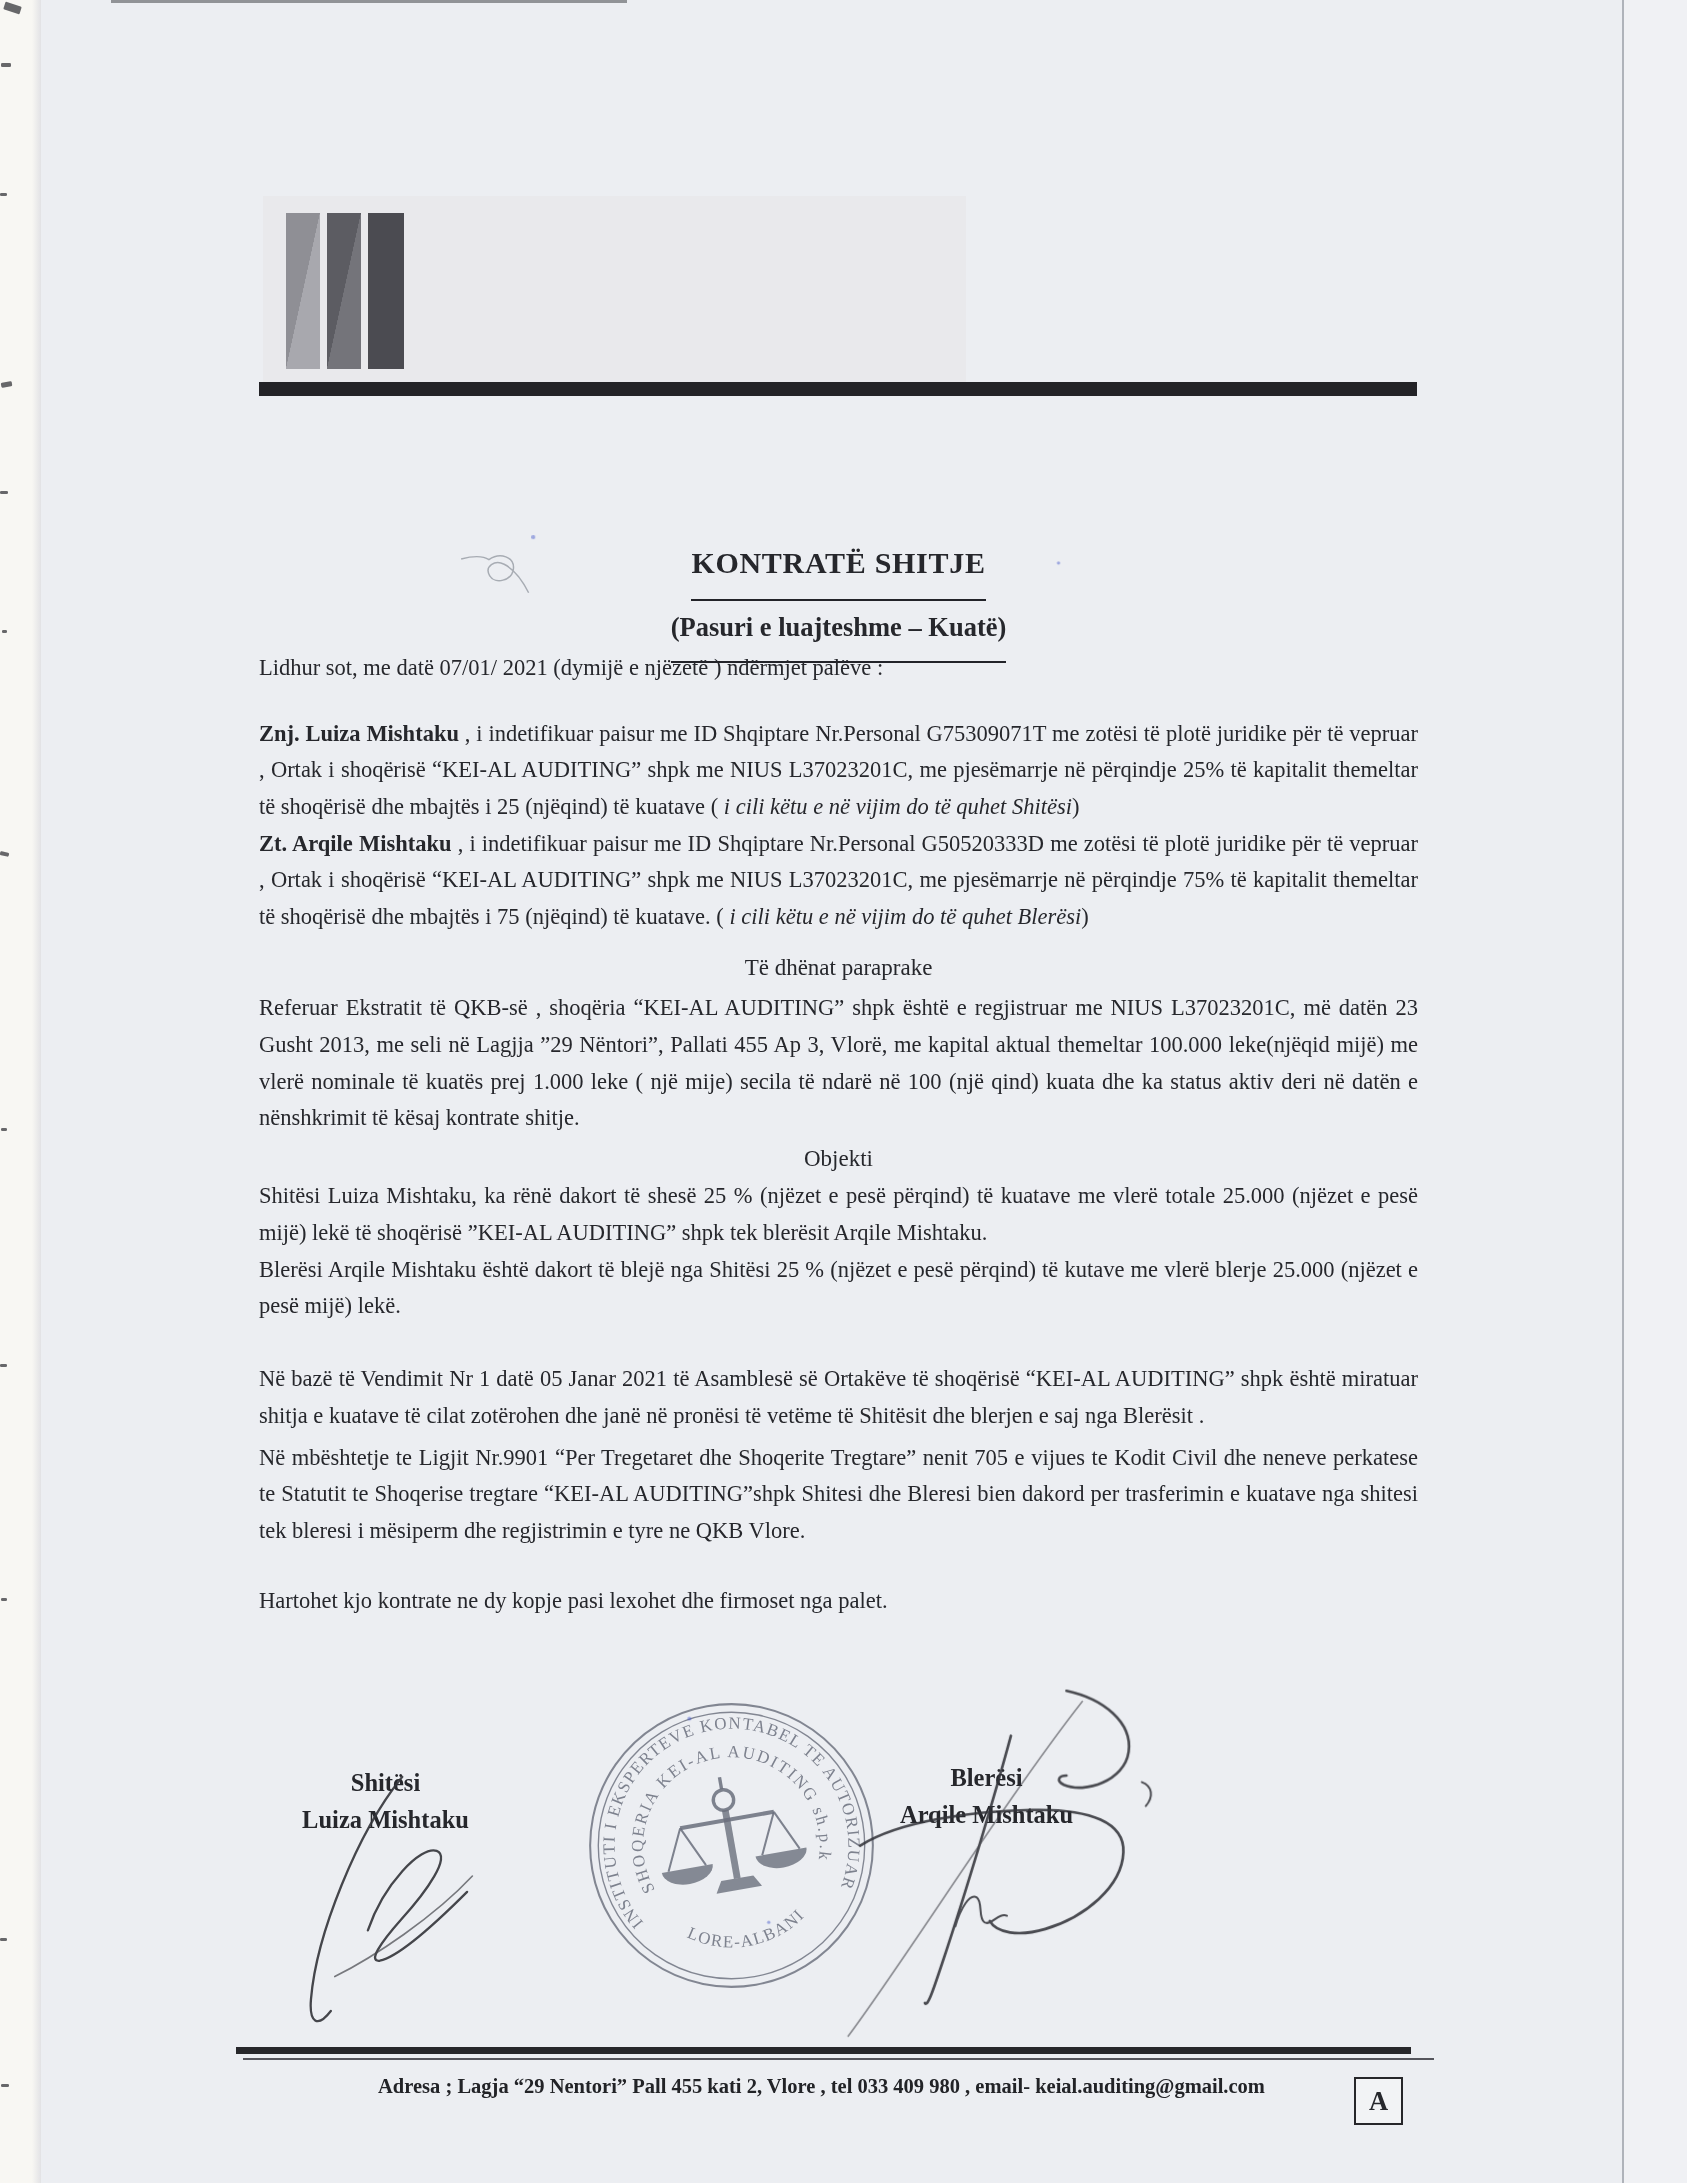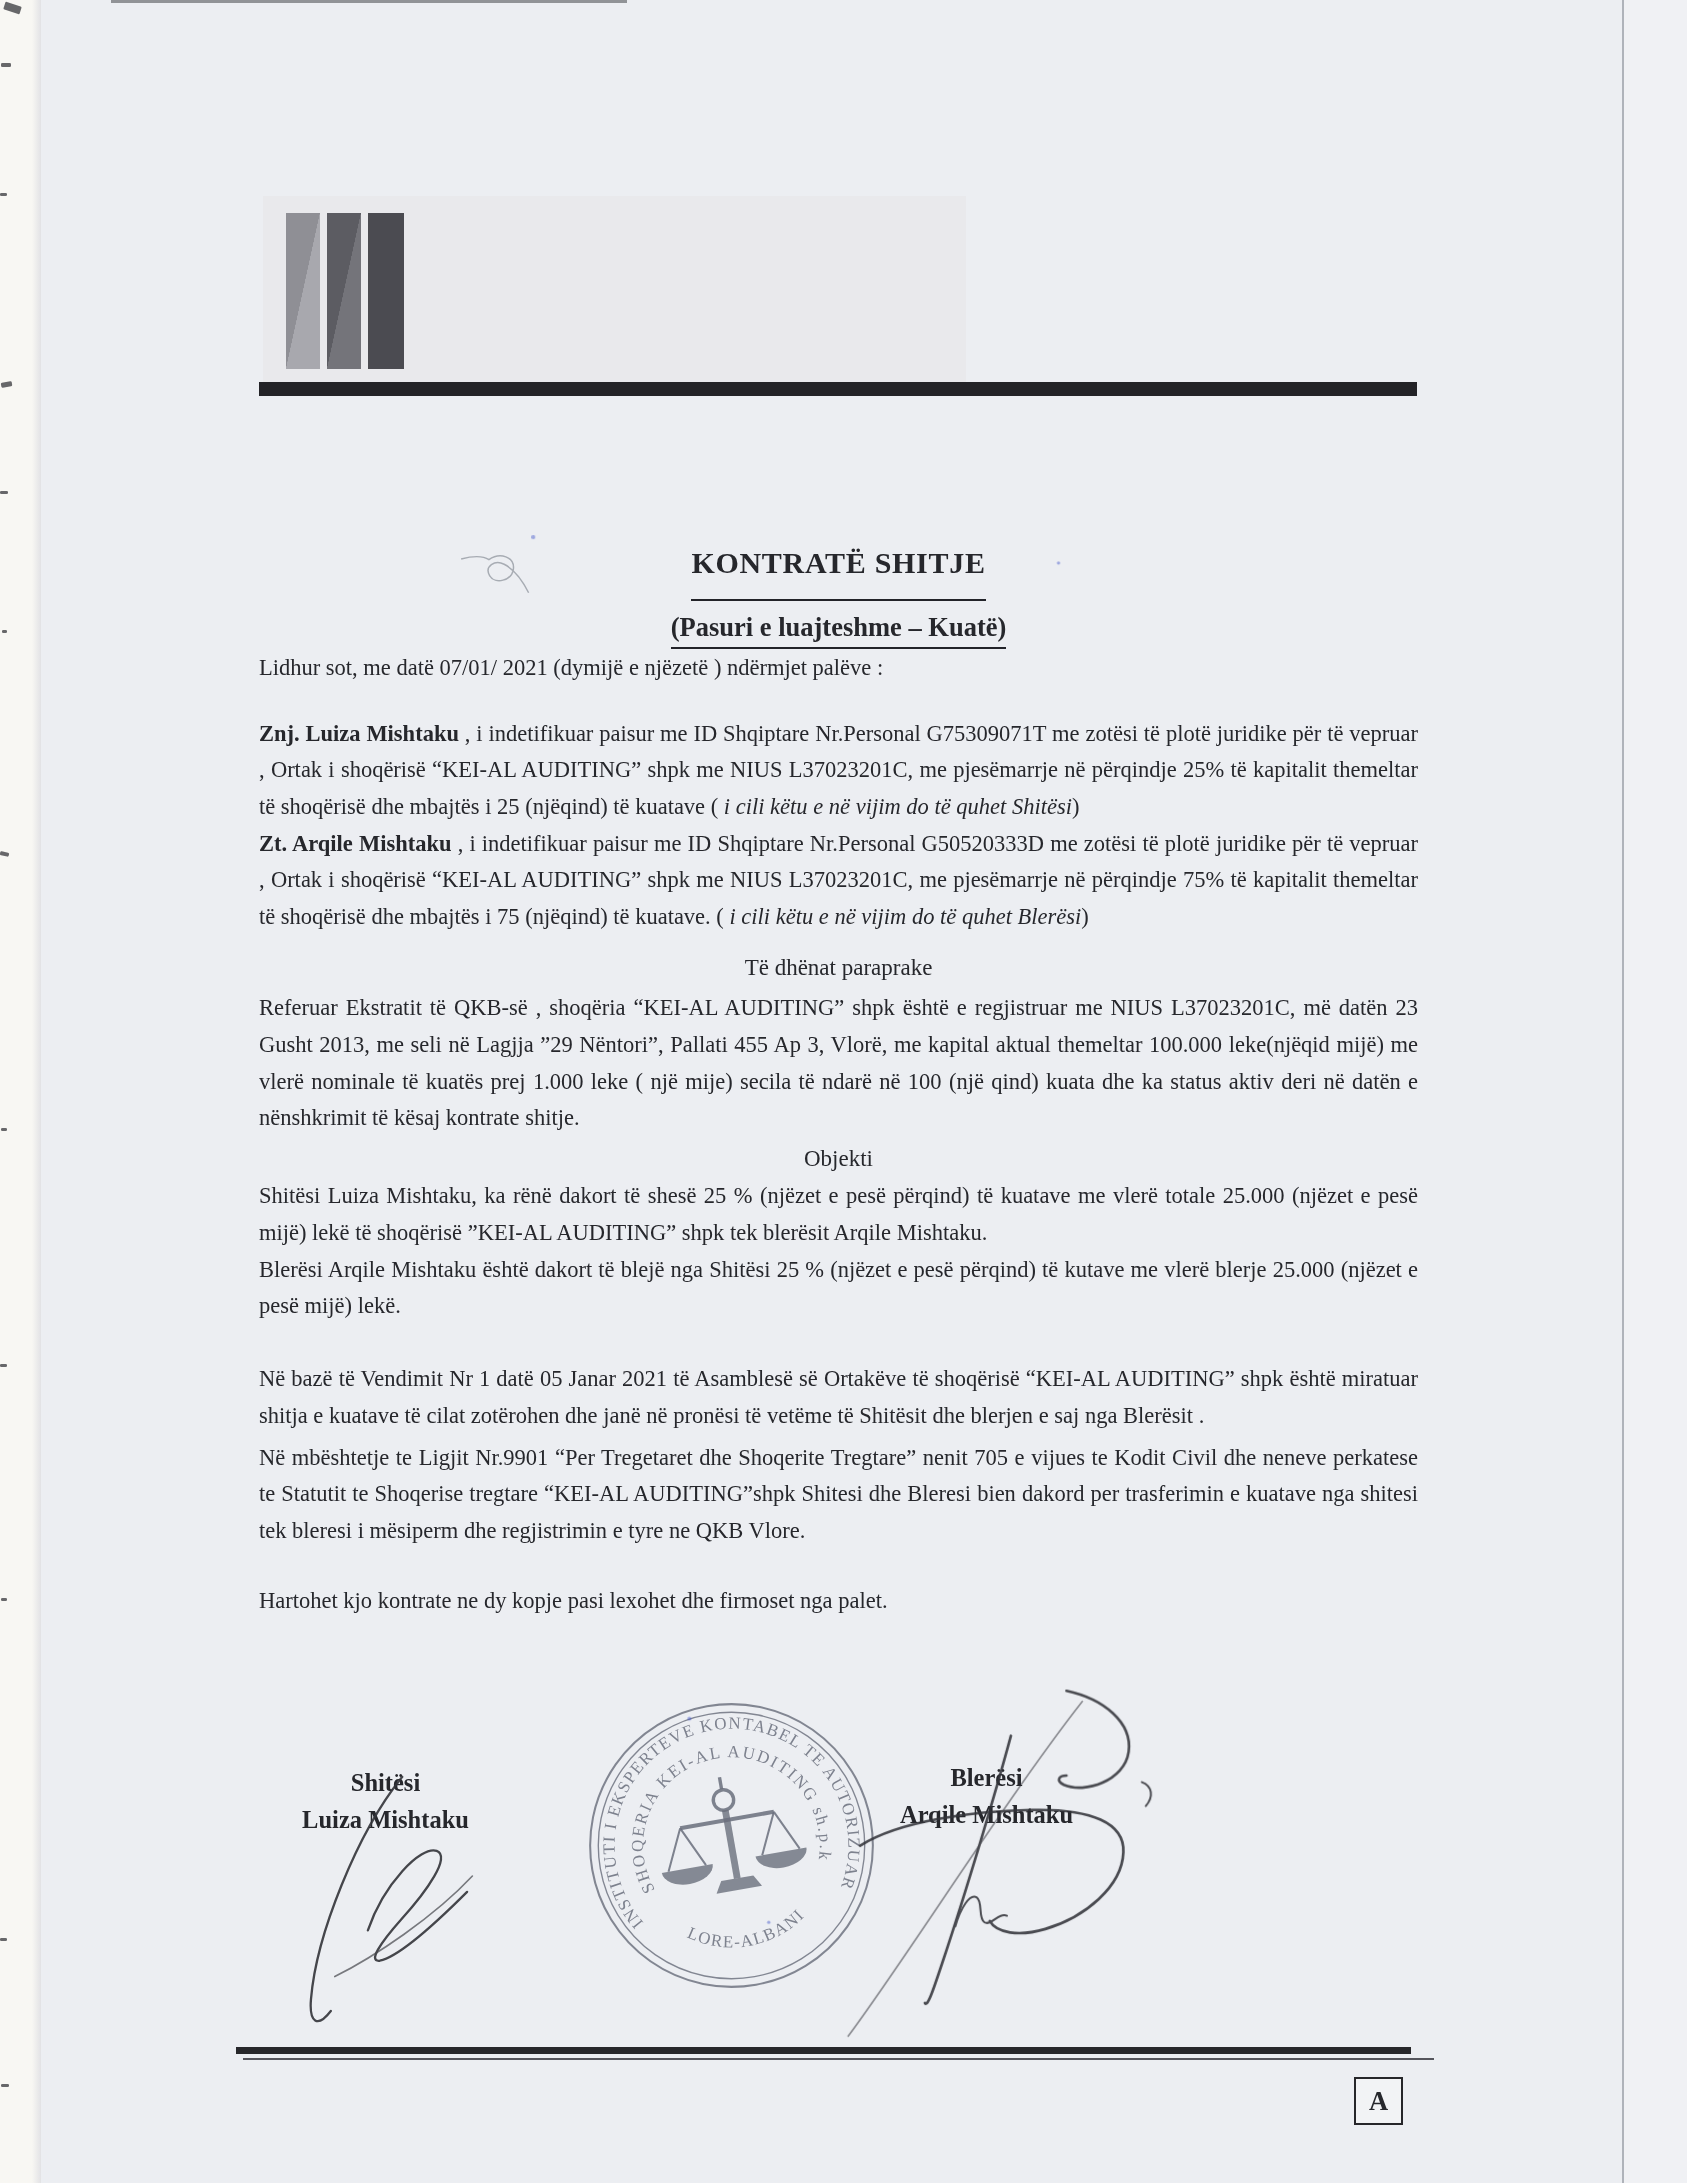--- a/index.html
+++ b/index.html
@@ -43,7 +43,7 @@
                 border-bottom:2.6px solid #222329; padding-bottom:19px; }
   .title-sub-wrap { margin-top:10.6px; }
   .title-sub { display:inline-block; font-size:26.5px; font-weight:bold;
-               border-bottom:2.6px solid #222329; padding-bottom:4px; }
+               border-bottom:2.6px solid #222329; padding-bottom:18px; }
 
   
   .content { position:absolute; left:259px; top:650px; width:1159px;

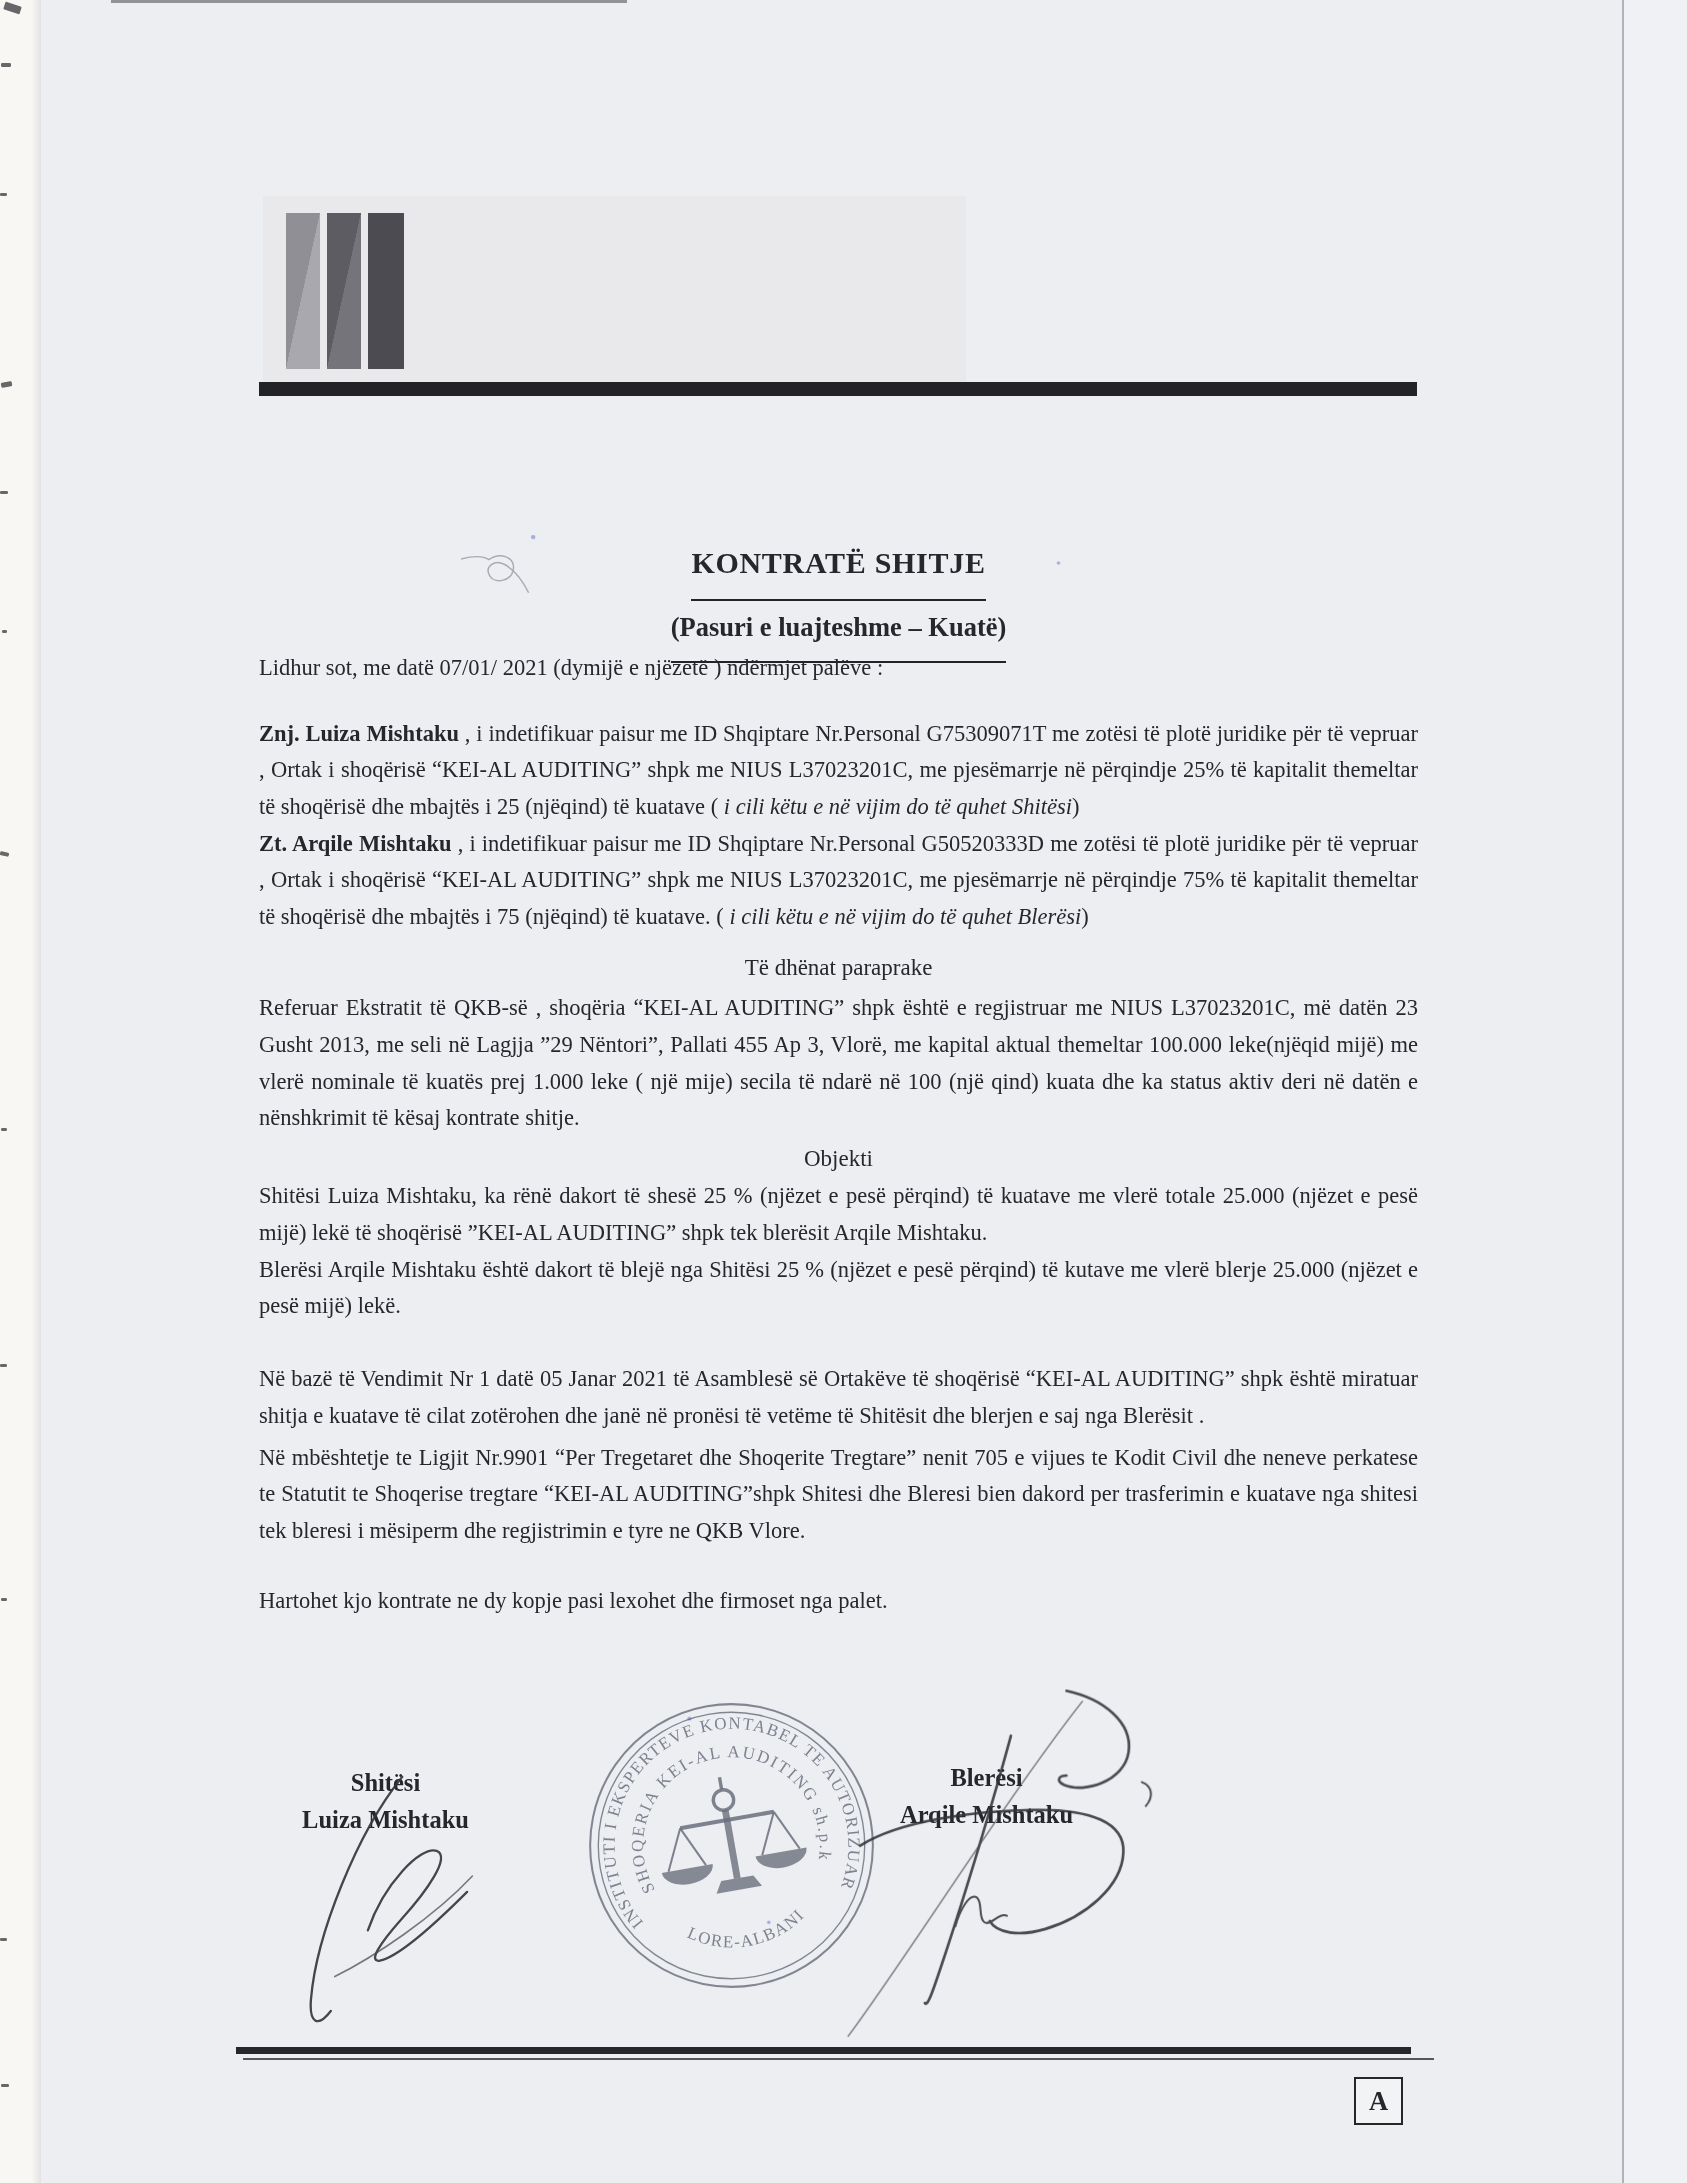--- a/index.html
+++ b/index.html
@@ -202,6 +202,7 @@
 
   <div class="footer-rule-thick"></div>
   <div class="footer-rule-thin"></div>
+  <div class="footer-address">Adresa ; Lagja “29 Nentori” Pall 455 kati 2, Vlore , tel  033 409 980 , email- keial.auditing@gmail.com</div>
   <div class="page-marker">
     <span>A</span>
   </div>

